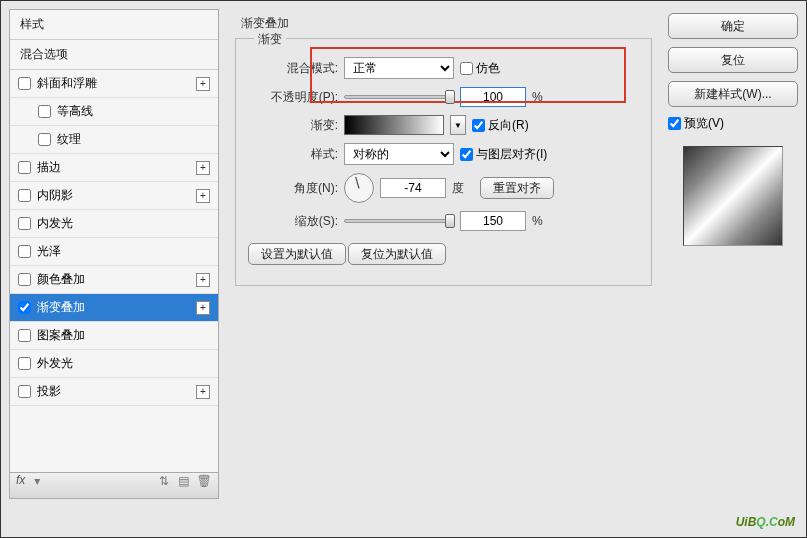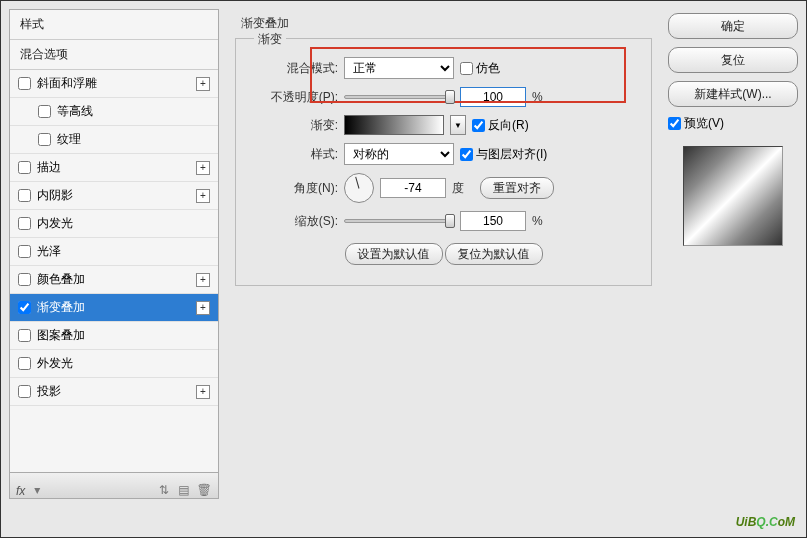--- a/index.html
+++ b/index.html
@@ -37,7 +37,7 @@
 .unit{color:#333}
 .angle-dial{width:30px;height:30px;border:1px solid #888;border-radius:50%;background:#f5f5f5;position:relative}
 .angle-dial::after{content:"";position:absolute;width:12px;height:1px;background:#333;top:50%;left:50%;transform-origin:left center;transform:rotate(254deg)}
-.btn{height:22px;padding:0 12px;background:linear-gradient(#fdfdfd,#e2e2e2);border:1px solid #888;border-radius:10px;cursor:pointer;color:#222}
+.btn{height:22px;padding:0 12px;background:linear-gradient(#fdfdfd,#e2e2e2);border:1px solid #888;border-radius:5px;cursor:pointer;color:#222}
 .btn-row{display:flex;gap:2px;justify-content:center;margin-top:12px}
 .highlight-box{position:absolute;border:2px solid #d43a28;pointer-events:none}
 .right-panel{width:130px;display:flex;flex-direction:column;gap:8px;padding-top:4px}

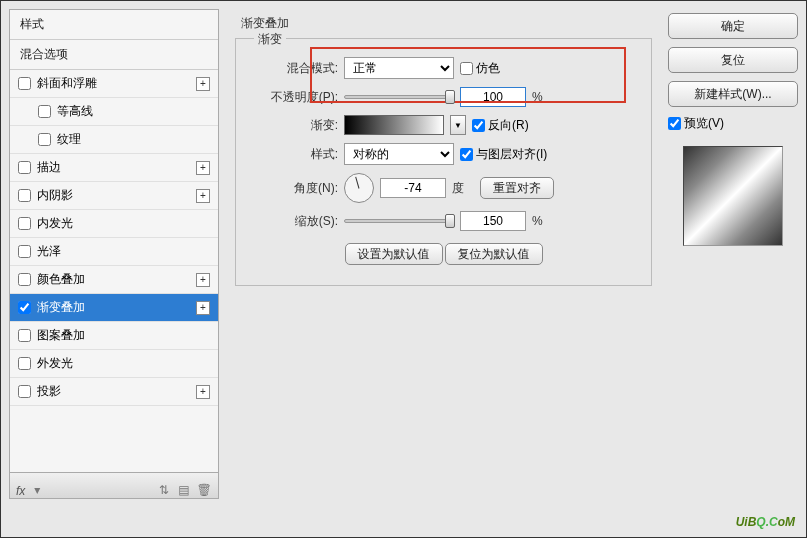--- a/index.html
+++ b/index.html
@@ -38,7 +38,7 @@
 .angle-dial{width:30px;height:30px;border:1px solid #888;border-radius:50%;background:#f5f5f5;position:relative}
 .angle-dial::after{content:"";position:absolute;width:12px;height:1px;background:#333;top:50%;left:50%;transform-origin:left center;transform:rotate(254deg)}
 .btn{height:22px;padding:0 12px;background:linear-gradient(#fdfdfd,#e2e2e2);border:1px solid #888;border-radius:5px;cursor:pointer;color:#222}
-.btn-row{display:flex;gap:2px;justify-content:center;margin-top:12px}
+.btn-row{display:flex;gap:2px;margin-top:12px}
 .highlight-box{position:absolute;border:2px solid #d43a28;pointer-events:none}
 .right-panel{width:130px;display:flex;flex-direction:column;gap:8px;padding-top:4px}
 .right-panel .btn{width:100%;height:26px}

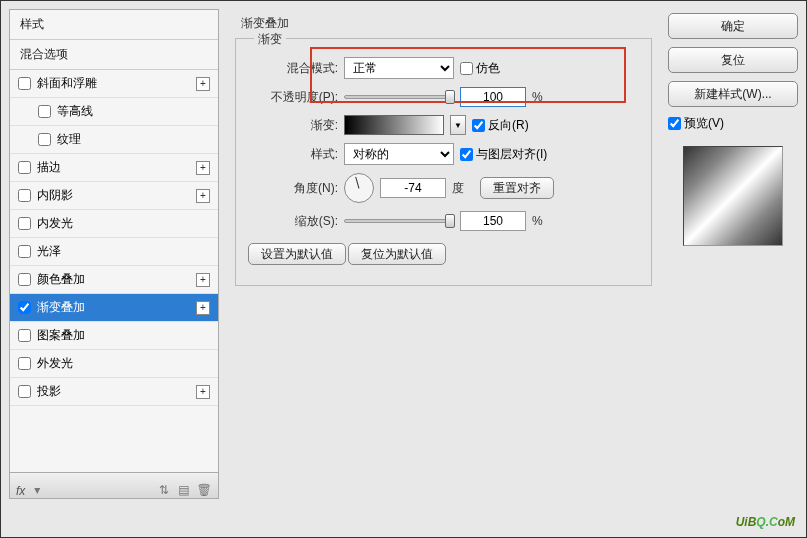--- a/index.html
+++ b/index.html
@@ -16,7 +16,7 @@
 .style-item input[type=checkbox]{margin-right:6px}
 .style-item .plus{position:absolute;right:8px;top:50%;transform:translateY(-50%);width:14px;height:14px;border:1px solid #888;background:#fff;display:flex;align-items:center;justify-content:center;font-size:10px;line-height:1;color:#333}
 .style-item.selected{background:#2d7dd2;color:#fff}
-.left-footer{margin-top:auto;height:26px;background:linear-gradient(#f0f0f0,#d8d8d8);border-top:1px solid #aaa;display:flex;align-items:flex-end;padding:0 6px;gap:4px}
+.left-footer{margin-top:auto;height:26px;background:linear-gradient(#f0f0f0,#d8d8d8);border-top:1px solid #aaa;display:flex;align-items:flex-start;padding:0 6px;gap:4px}
 .fx-label{font-style:italic;color:#555}
 .footer-icon{width:16px;height:16px;display:flex;align-items:center;justify-content:center;color:#777}
 .center-panel{flex:1;padding:4px 10px;position:relative}

